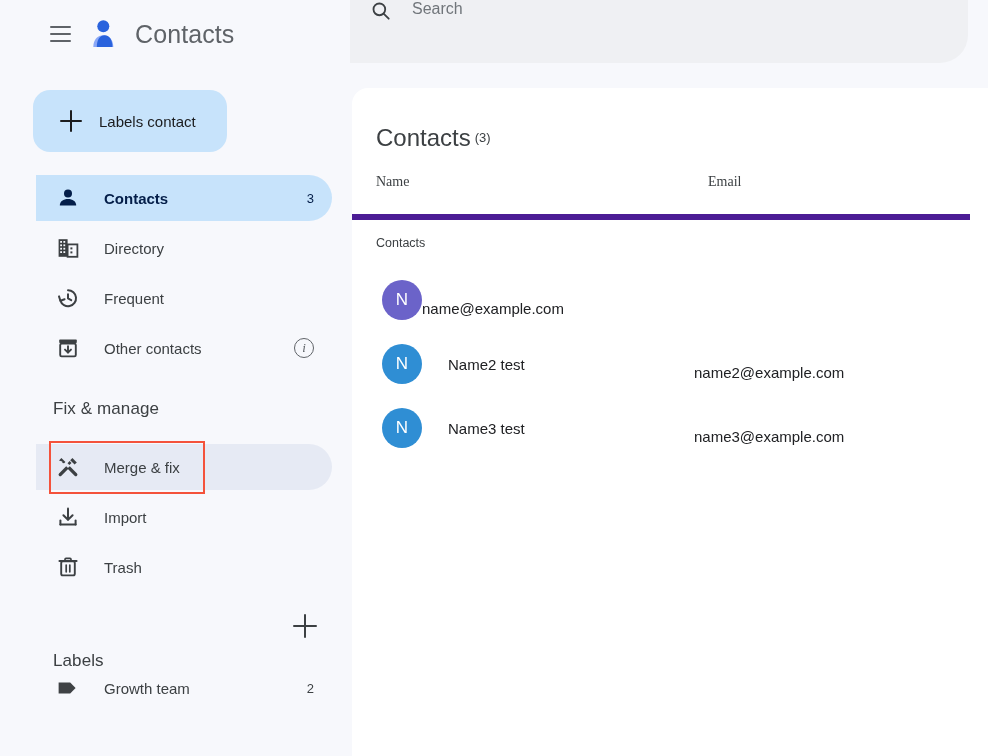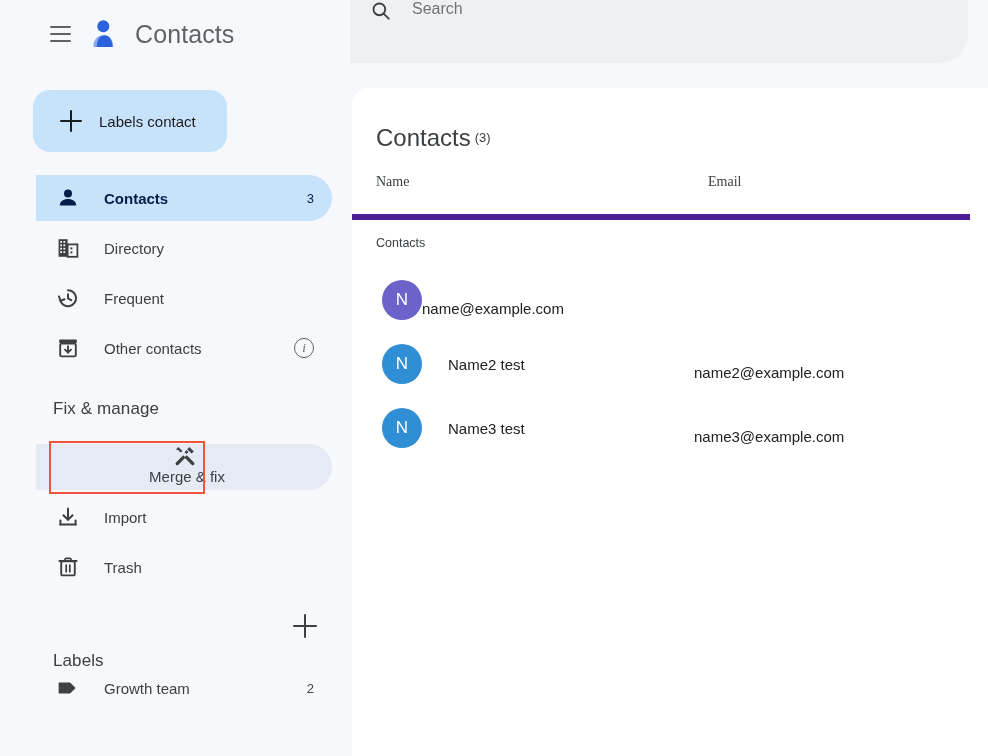--- a/index.html
+++ b/index.html
@@ -173,7 +173,6 @@
   }
   .nav-item.hovered {
     background: #e6eaf4;
-    flex-direction: column;
   }
   .info-badge {
     width: 20px;

